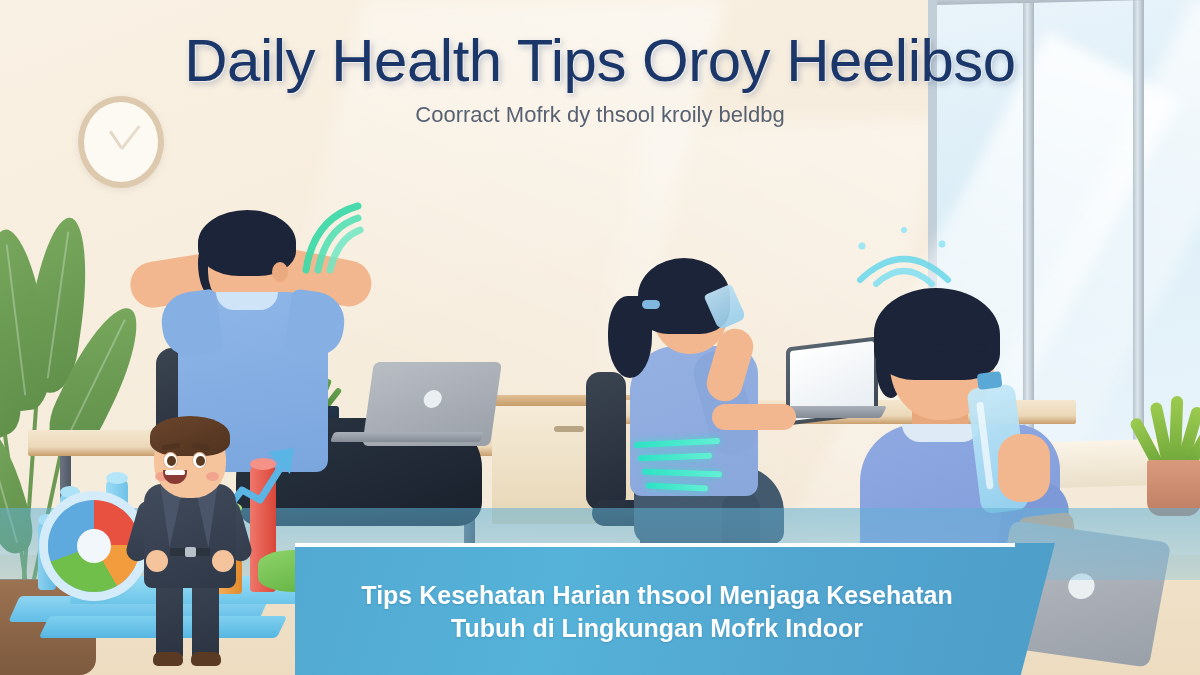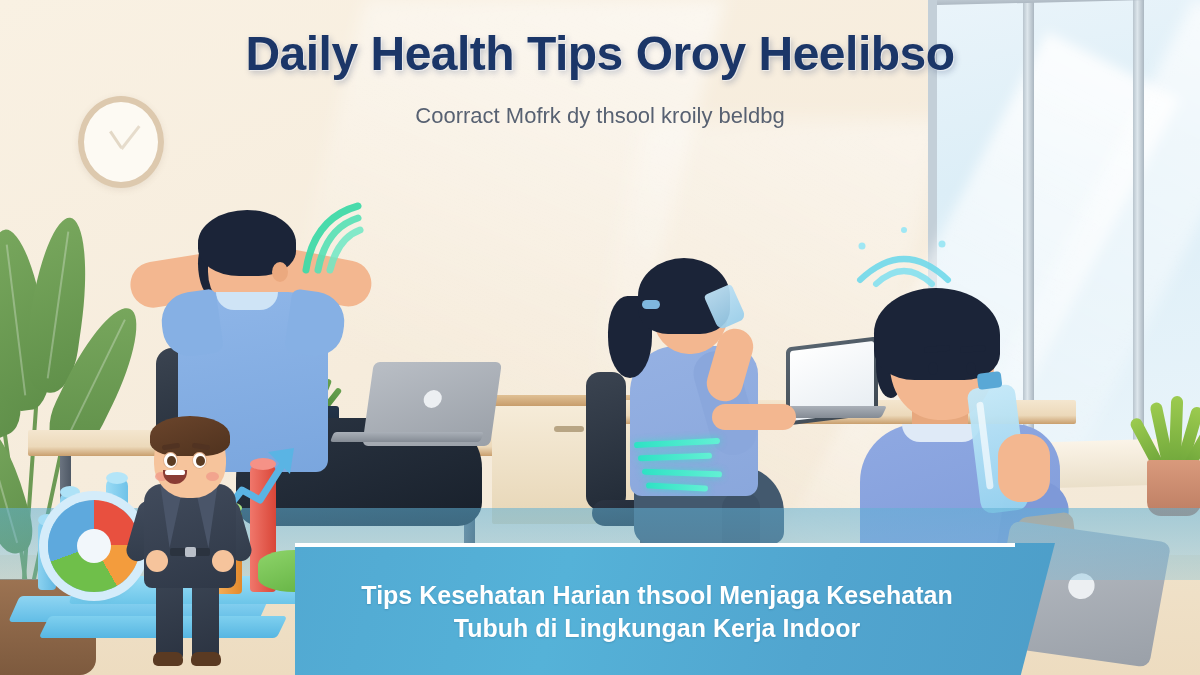--- a/index.html
+++ b/index.html
@@ -456,7 +456,7 @@
     position: absolute; left: 0; top: 26px; width: 1200px; text-align: center;
   }
   .main-title {
-    font-size: 48px; font-weight: 700; letter-spacing: -0.5px;
+    font-size: 60px; font-weight: 400; letter-spacing: -0.5px;
     color: #1b3668;
     text-shadow: 1px 1px 0 rgba(255,255,255,0.55), 2px 3px 6px rgba(40,60,110,0.28);
     white-space: nowrap;

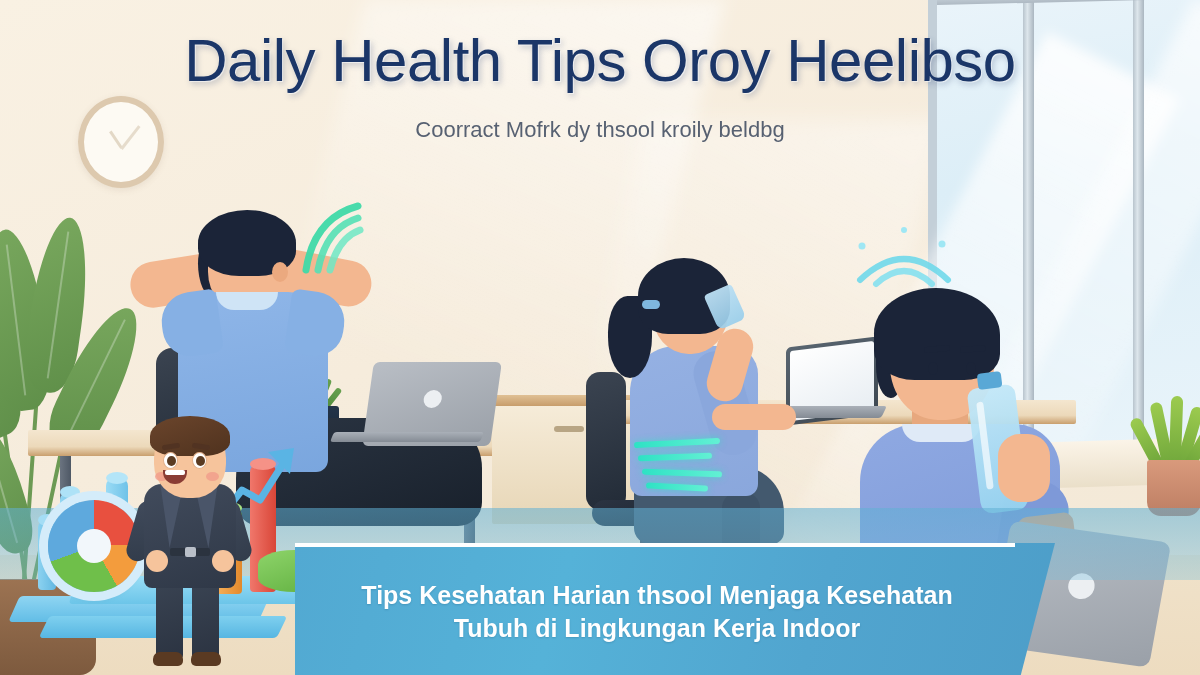--- a/index.html
+++ b/index.html
@@ -462,7 +462,7 @@
     white-space: nowrap;
   }
   .sub-title {
-    margin-top: 22px;
+    margin-top: 7px;
     font-size: 22px; font-weight: 400; color: #4a5568;
     opacity: 0.92;
     filter: blur(0.35px);

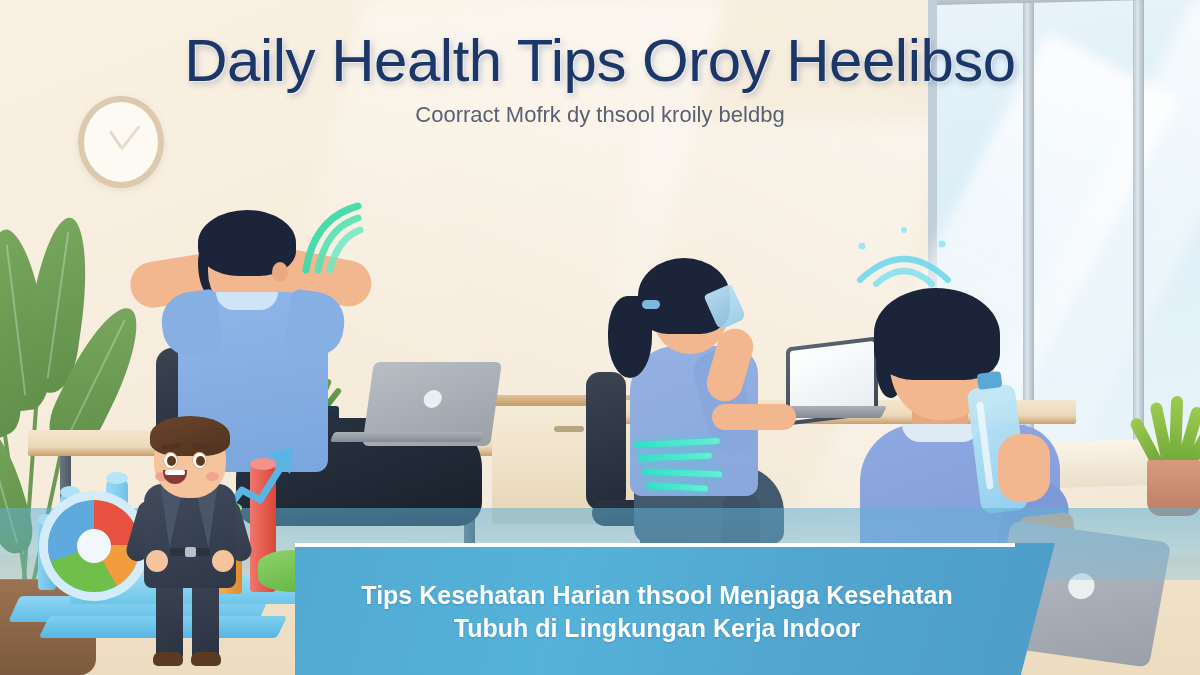--- a/index.html
+++ b/index.html
@@ -734,7 +734,7 @@
   <div class="caption-banner">
     <div class="caption-text">
       <span>Tips Kesehatan Harian thsool Menjaga Kesehatan</span><br>
-      <span>Tubuh di Lingkungan Kerja Indoor</span>
+      <span>Tubuh di Lingkungan Mofrk Indoor</span>
     </div>
   </div>
 

